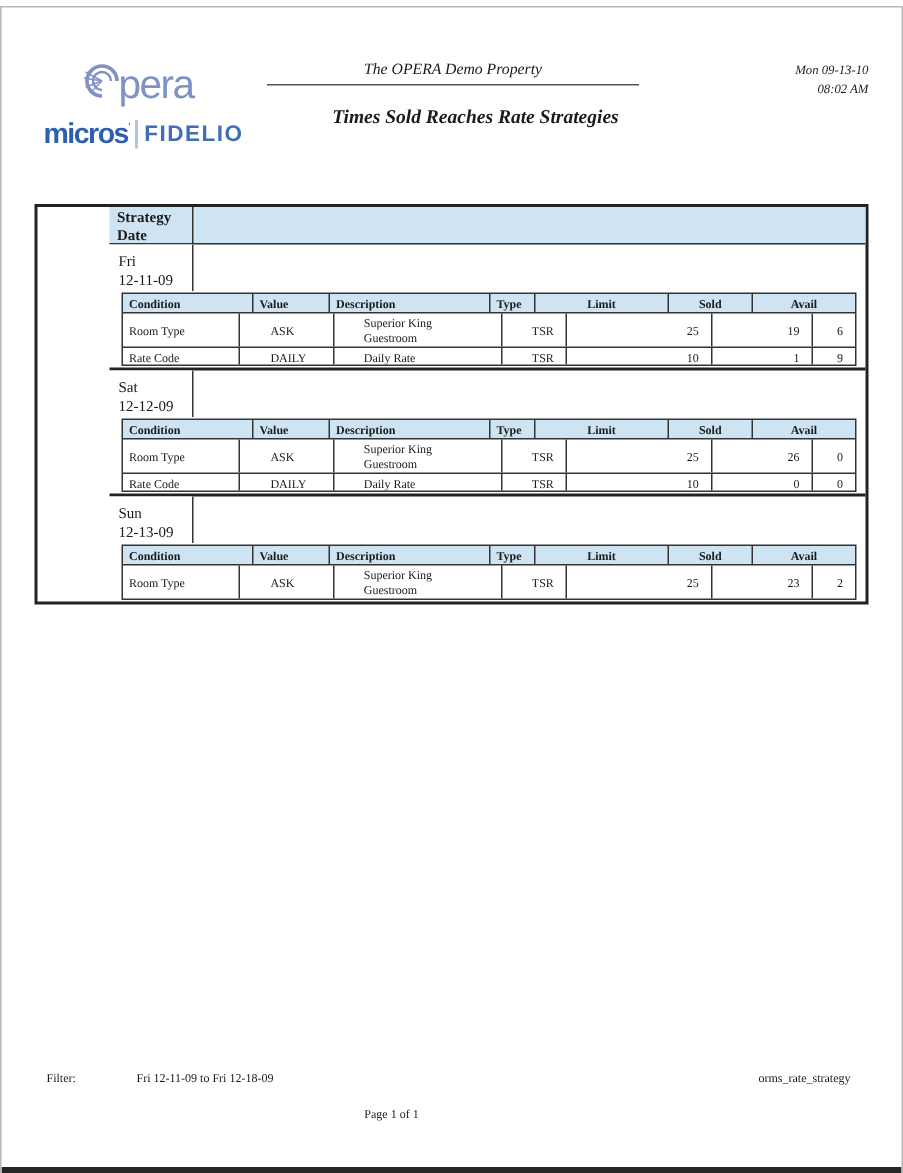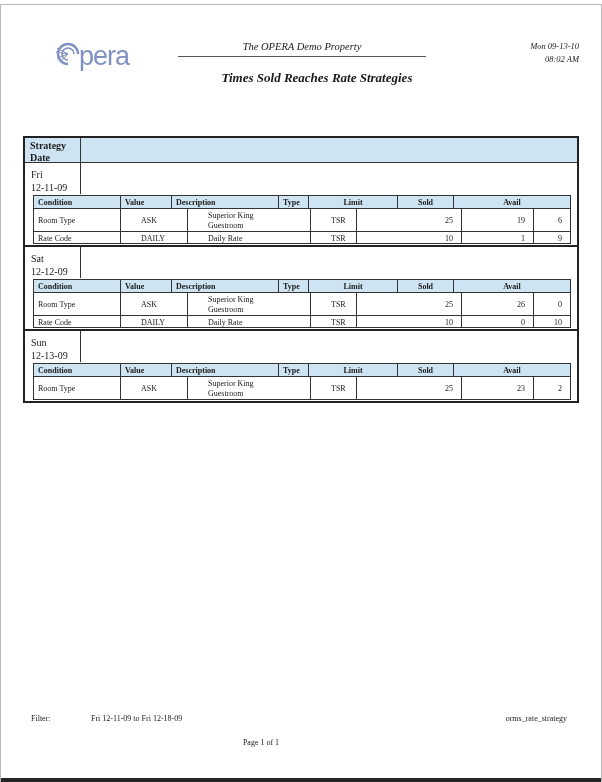--- a/index.html
+++ b/index.html
@@ -91,6 +91,12 @@
       </span>
       <span class="opera-text">pera</span>
     </div>
+    <div class="micros-row">
+      <span class="micros-text">micros</span>
+      <span class="micros-tm">’</span>
+      <span class="logo-divider"></span>
+      <span class="fidelio-text">FIDELIO</span>
+    </div>
   </div>
 
   <div class="title-block">

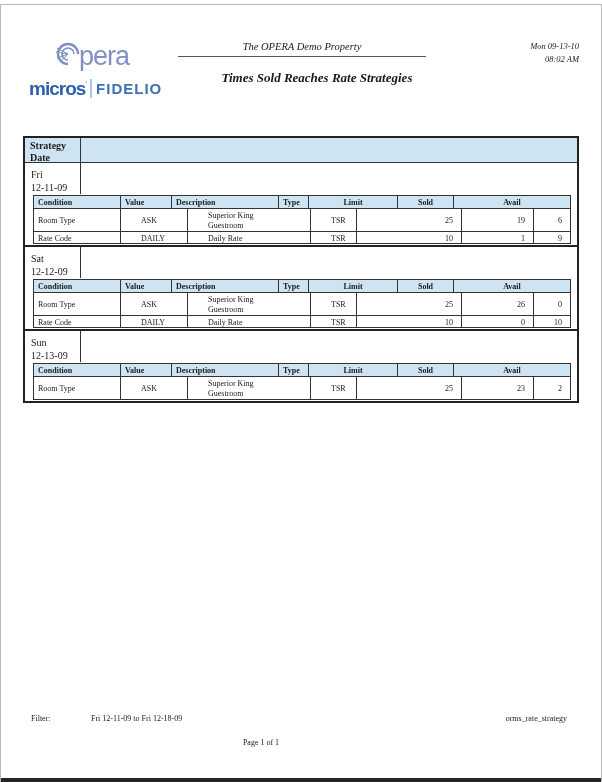--- a/index.html
+++ b/index.html
@@ -32,7 +32,7 @@
 
   
   .report-table { position:absolute; left:22px; top:131px; width:556px;
-                  border:2px solid #222; background:#fff; }
+                  border:2px solid #222; background:#fff;padding-left:48px; }
   .rt-header-row { display:flex; height:25px; background:#cfe4f2; border-bottom:1px solid #333; }
   .rt-date-head { width:56px; border-right:1px solid #333; font-weight:bold; font-size:10px;
                   line-height:1.15; padding:2px 0 0 5px; }

